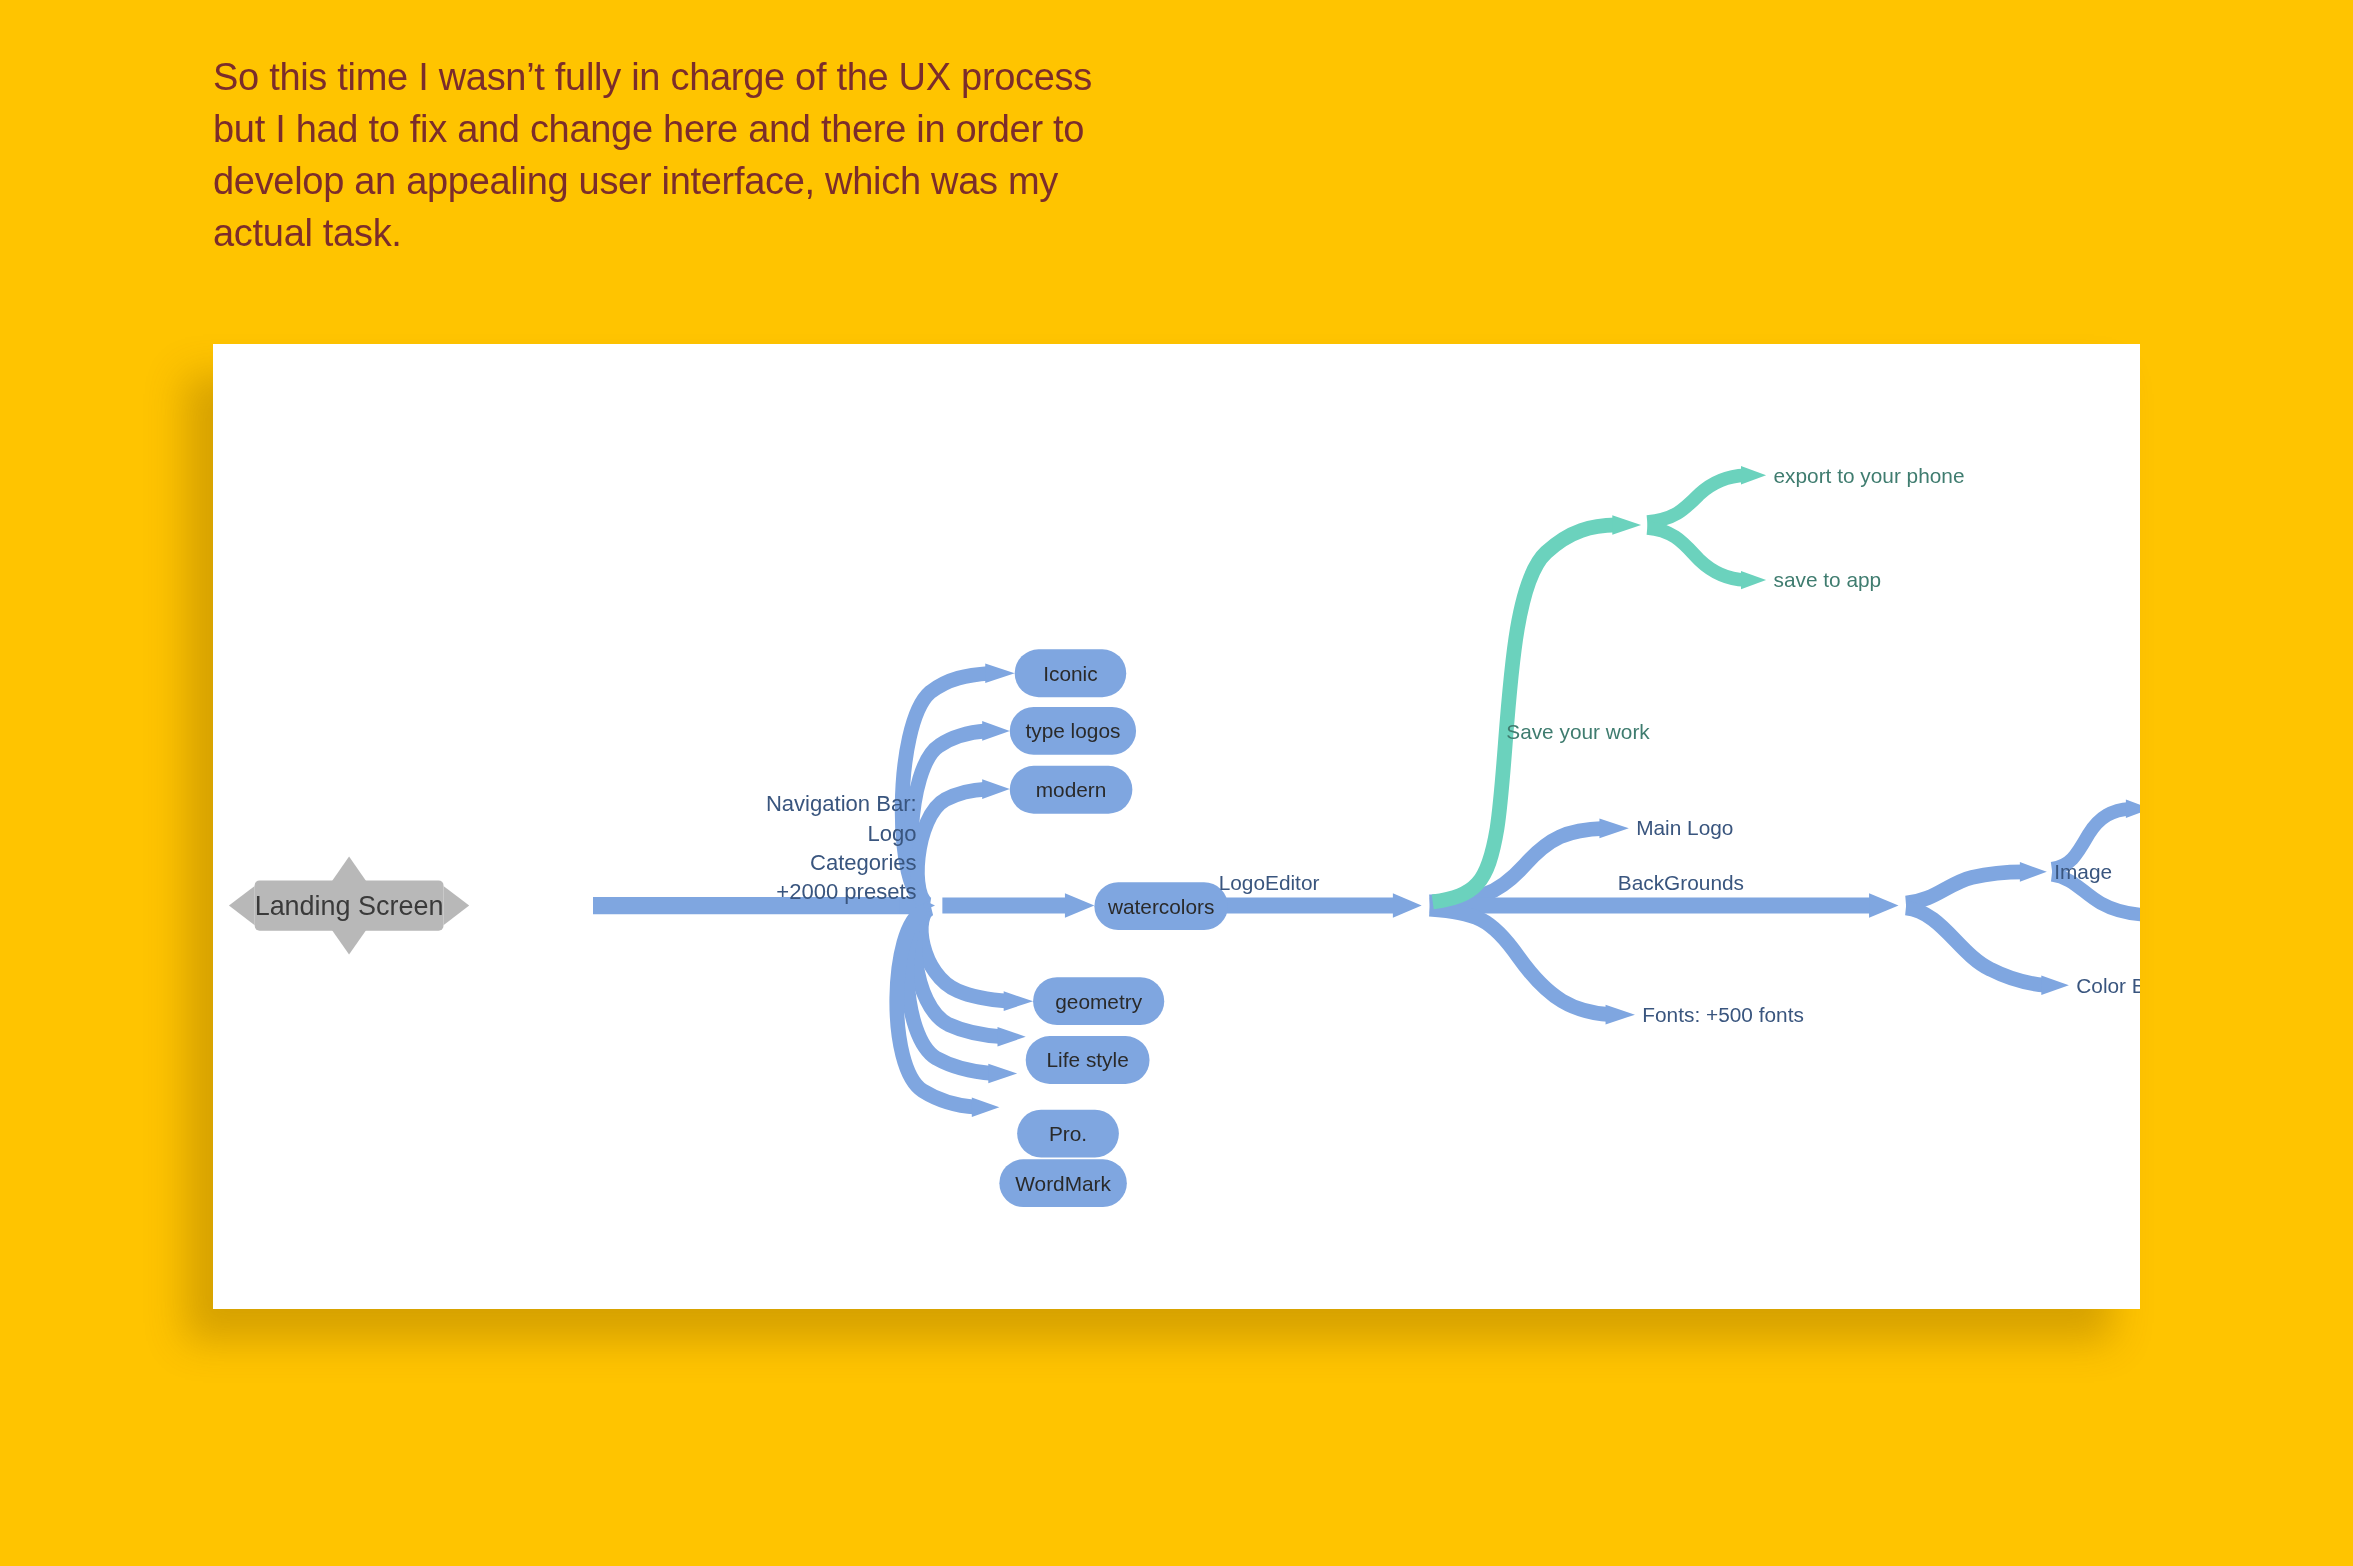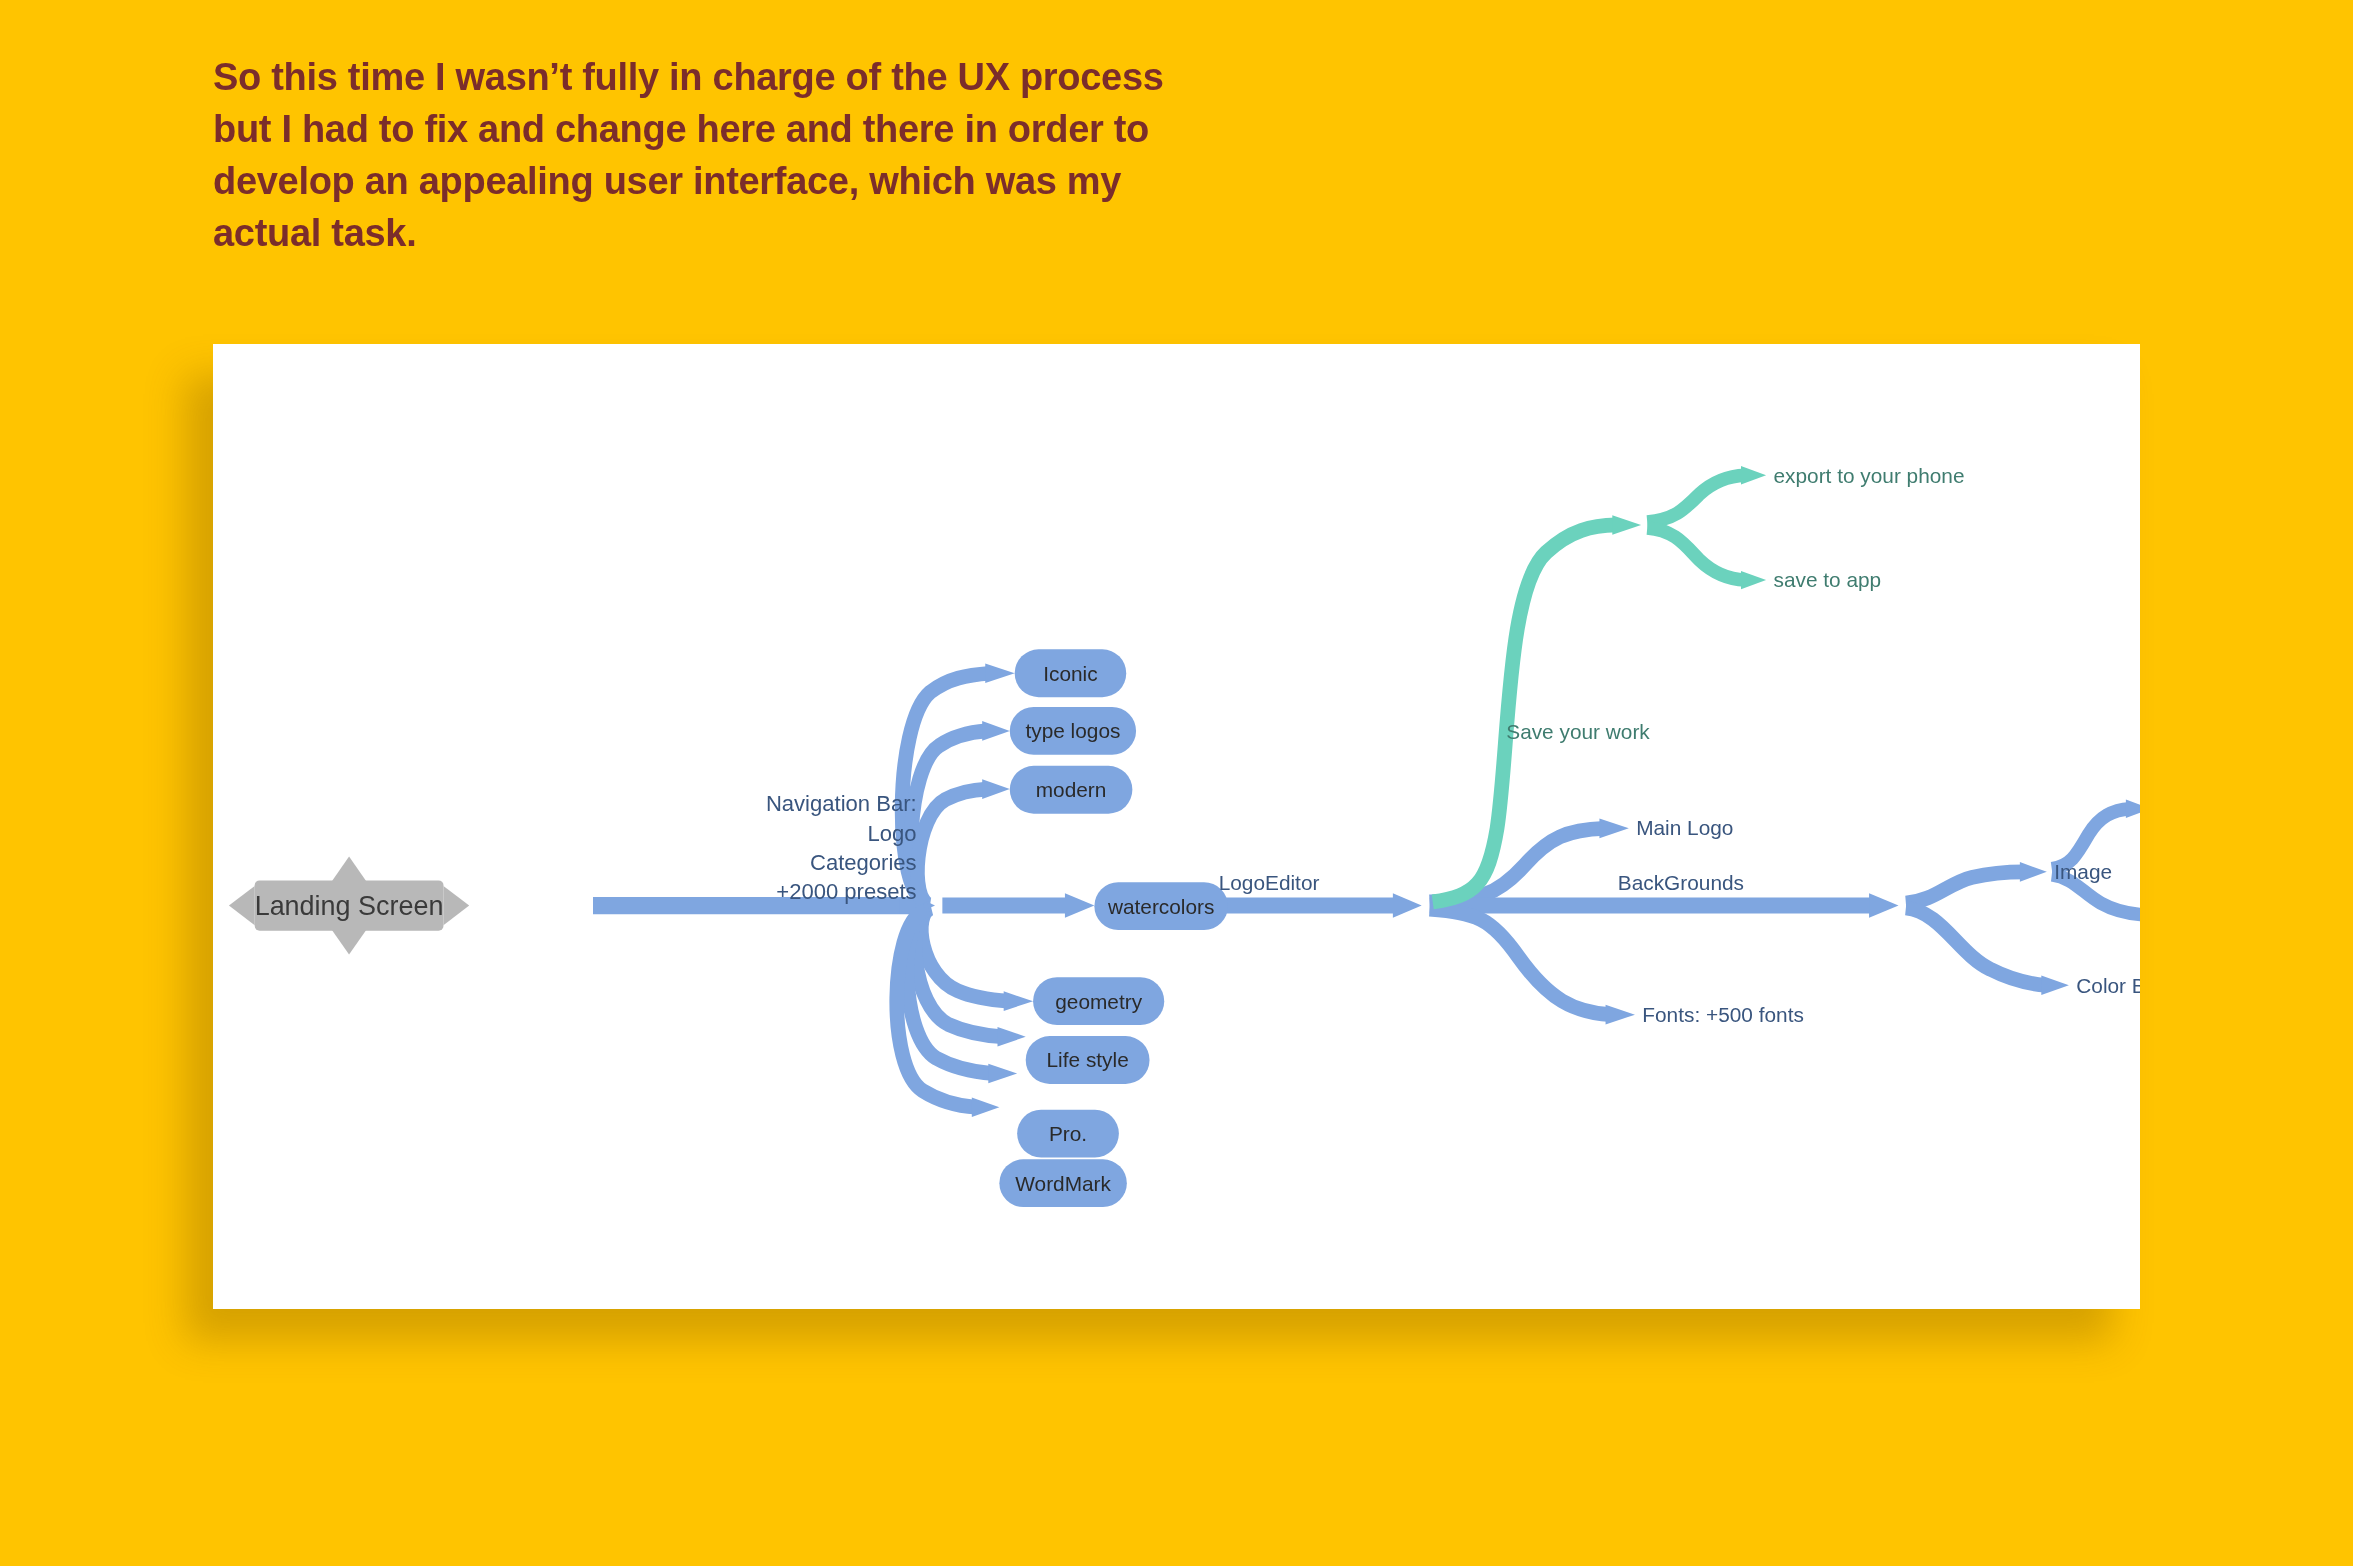--- a/index.html
+++ b/index.html
@@ -23,7 +23,7 @@
     width: 1042px;
     color: #7B2D2B;
     font-family: "Liberation Sans", sans-serif;
-    font-weight: bold;
+    font-weight: normal;
     font-size: 38px;
     line-height: 1.37;
     letter-spacing: -0.3px;

